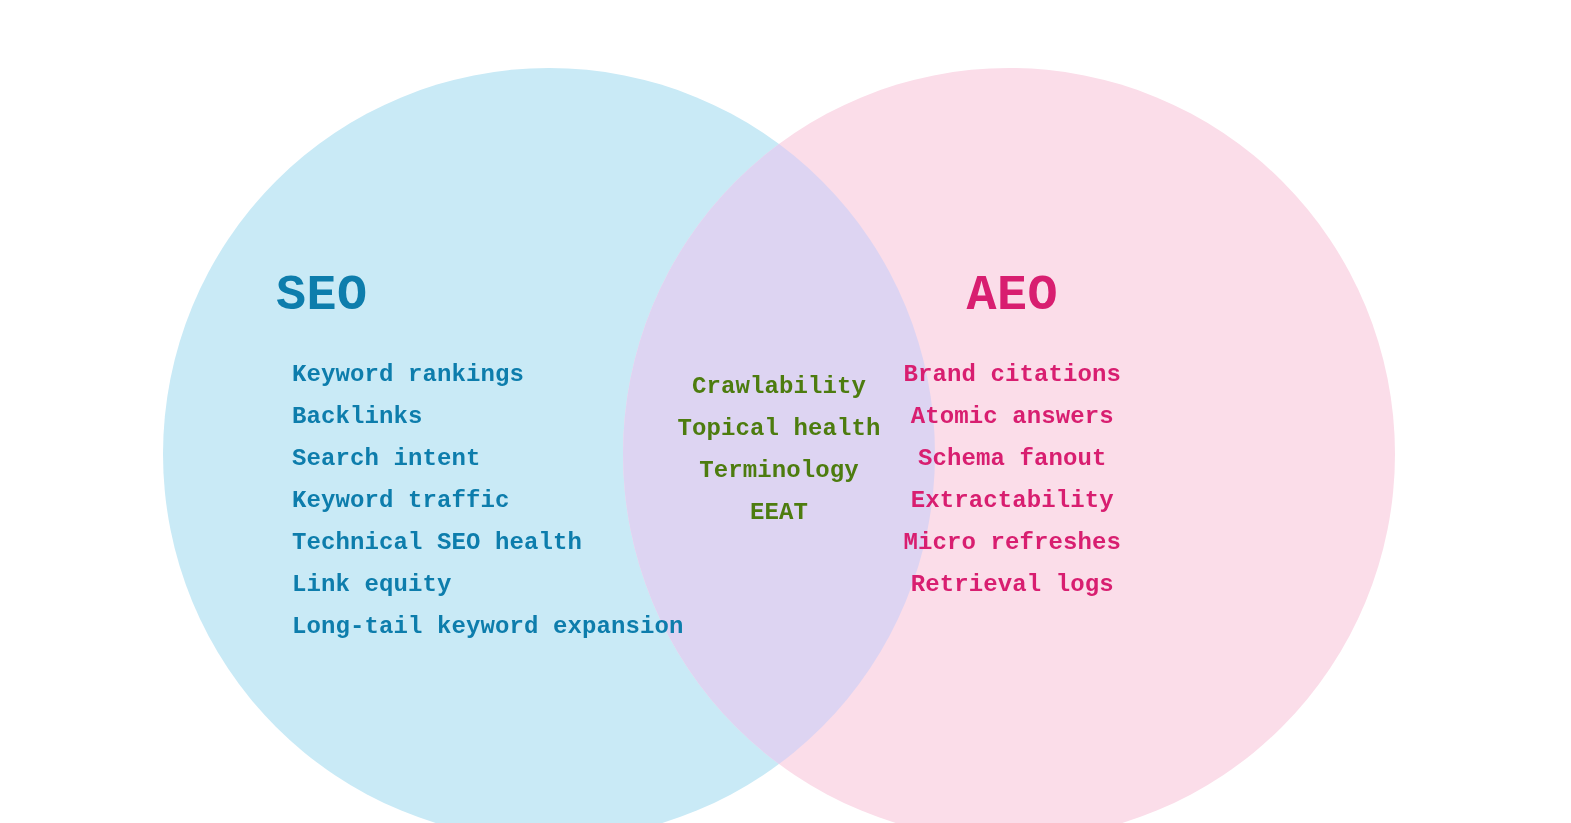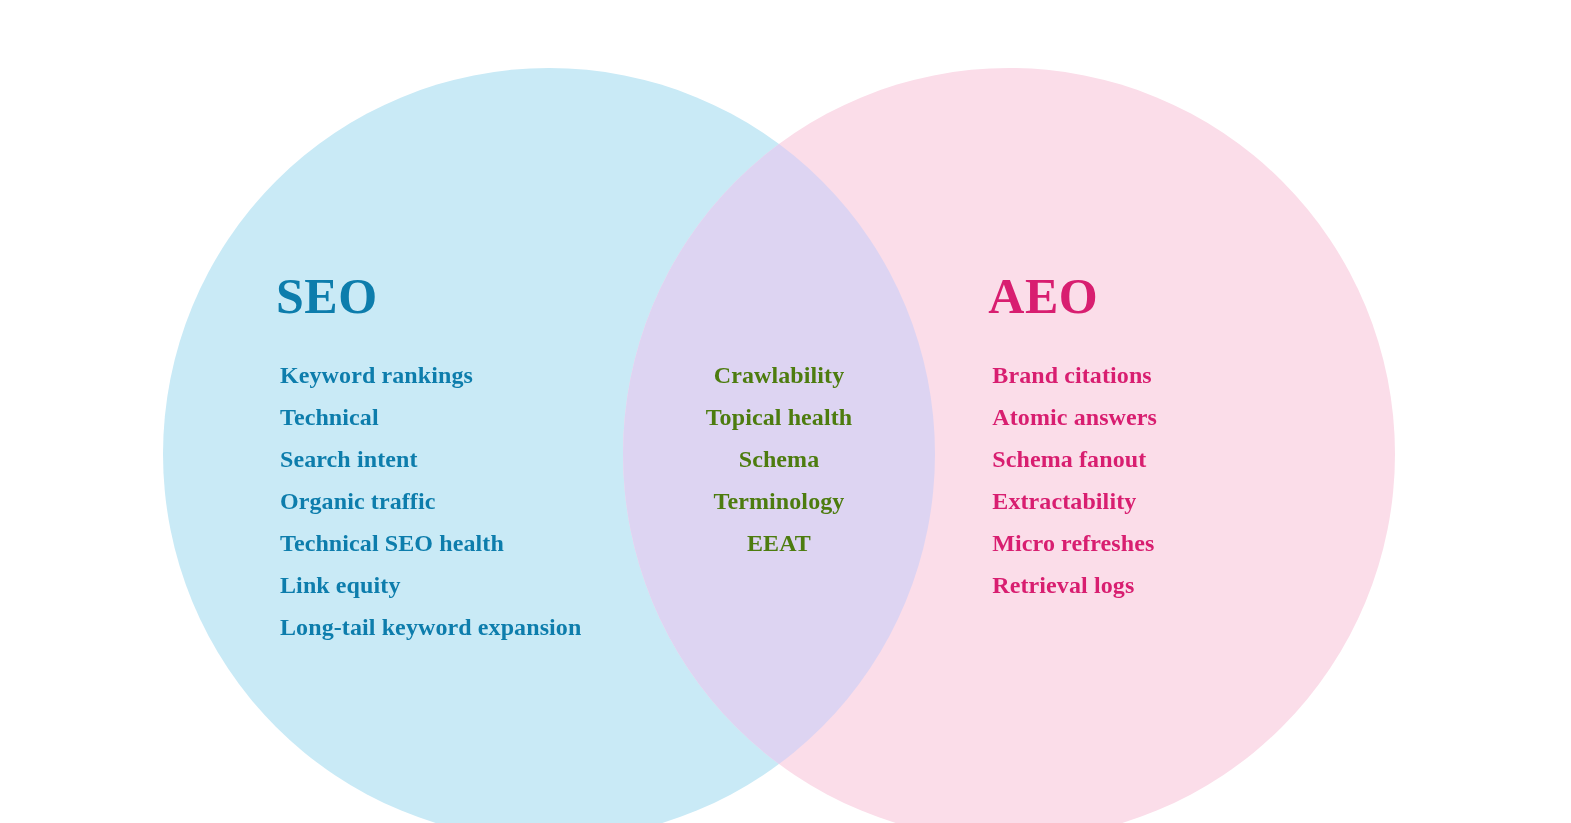--- a/index.html
+++ b/index.html
@@ -13,7 +13,7 @@
     height: 823px;
     overflow: hidden;
     background: #ffffff;
-    font-family: Liberation Serif, serif;
+    font-family: Liberation Mono, monospace;
   }
   .circles-svg {
     position: absolute;

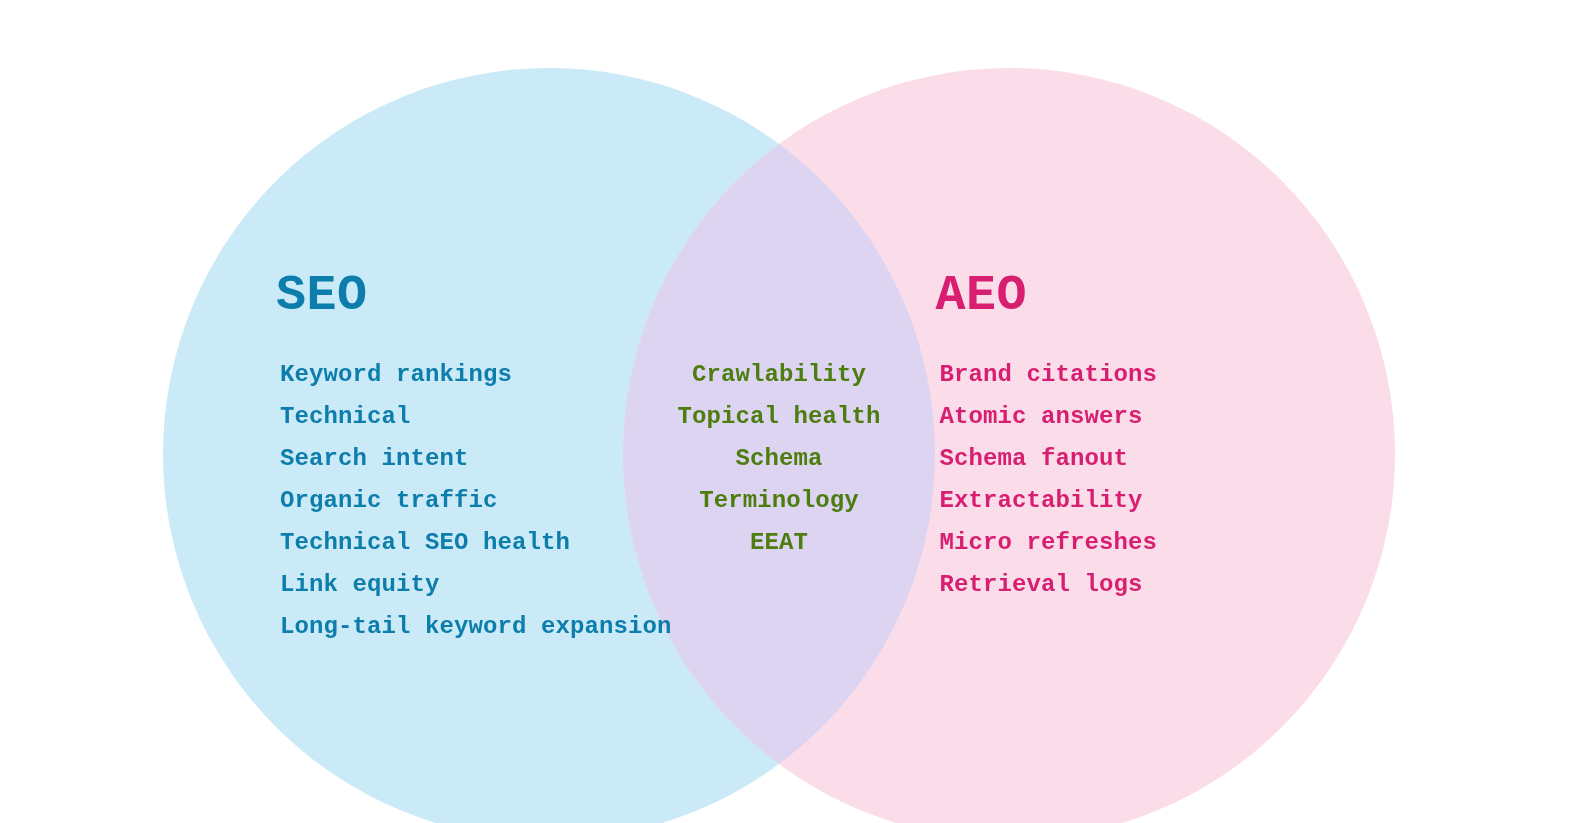--- a/index.html
+++ b/index.html
@@ -49,8 +49,8 @@
   }
   .seo-block .venn-title { color: #0d7dac; }
   .aeo-block {
-    right: 280px;
-    text-align: left;
+    right: 304px;
+    text-align: center;
     color: #d81e70;
   }
   .aeo-block .venn-title { color: #d81e70; }

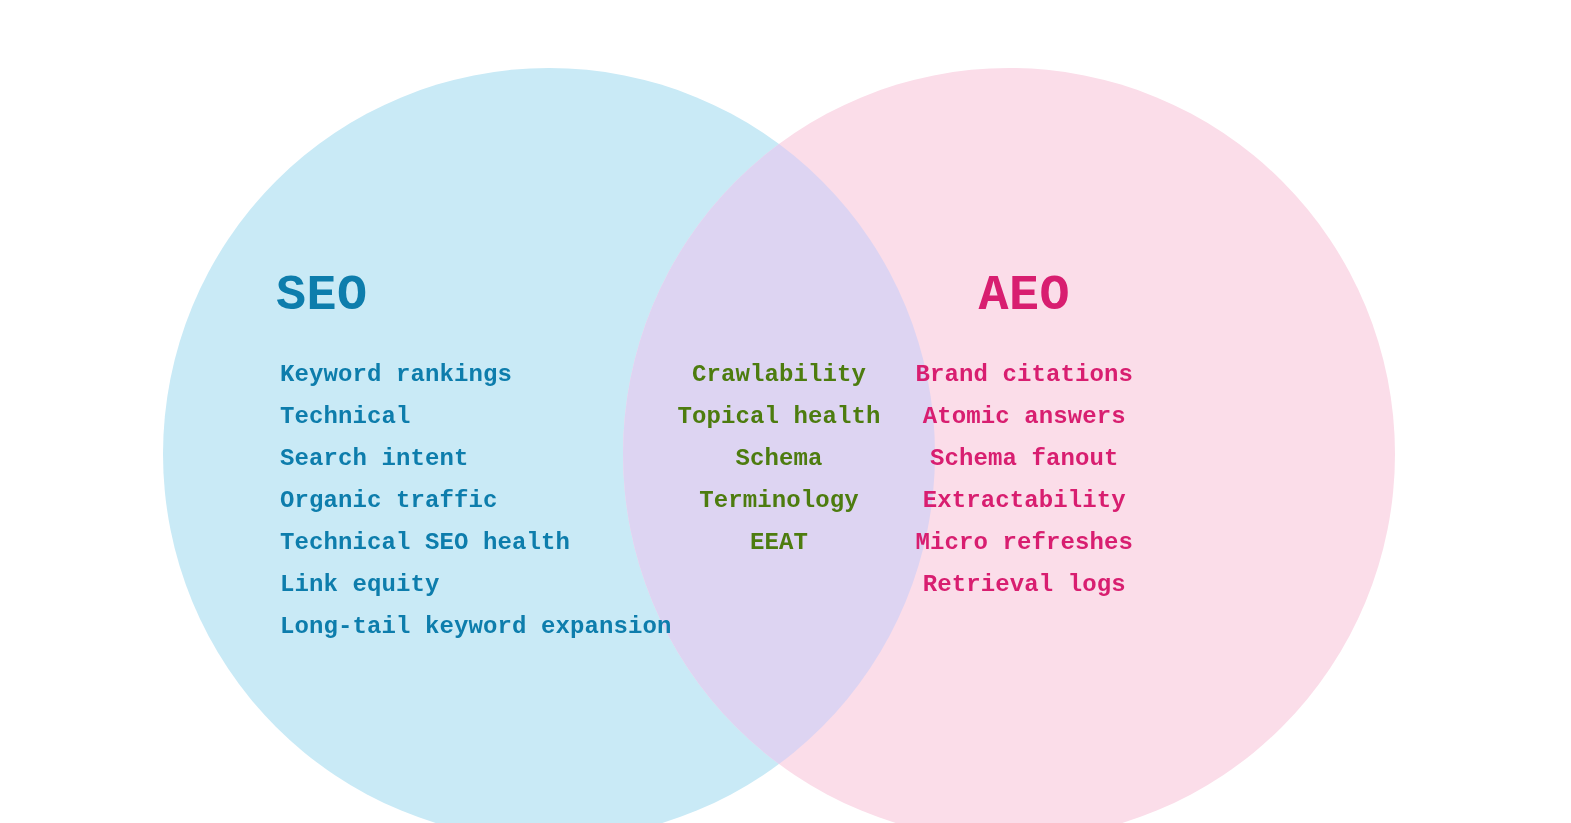--- a/index.html
+++ b/index.html
@@ -35,7 +35,7 @@
   }
   ul.items {
     list-style: none;
-    margin: 4px;
+    margin: 16px;
     padding: 0;
     font-size: 24px;
     line-height: 42px;

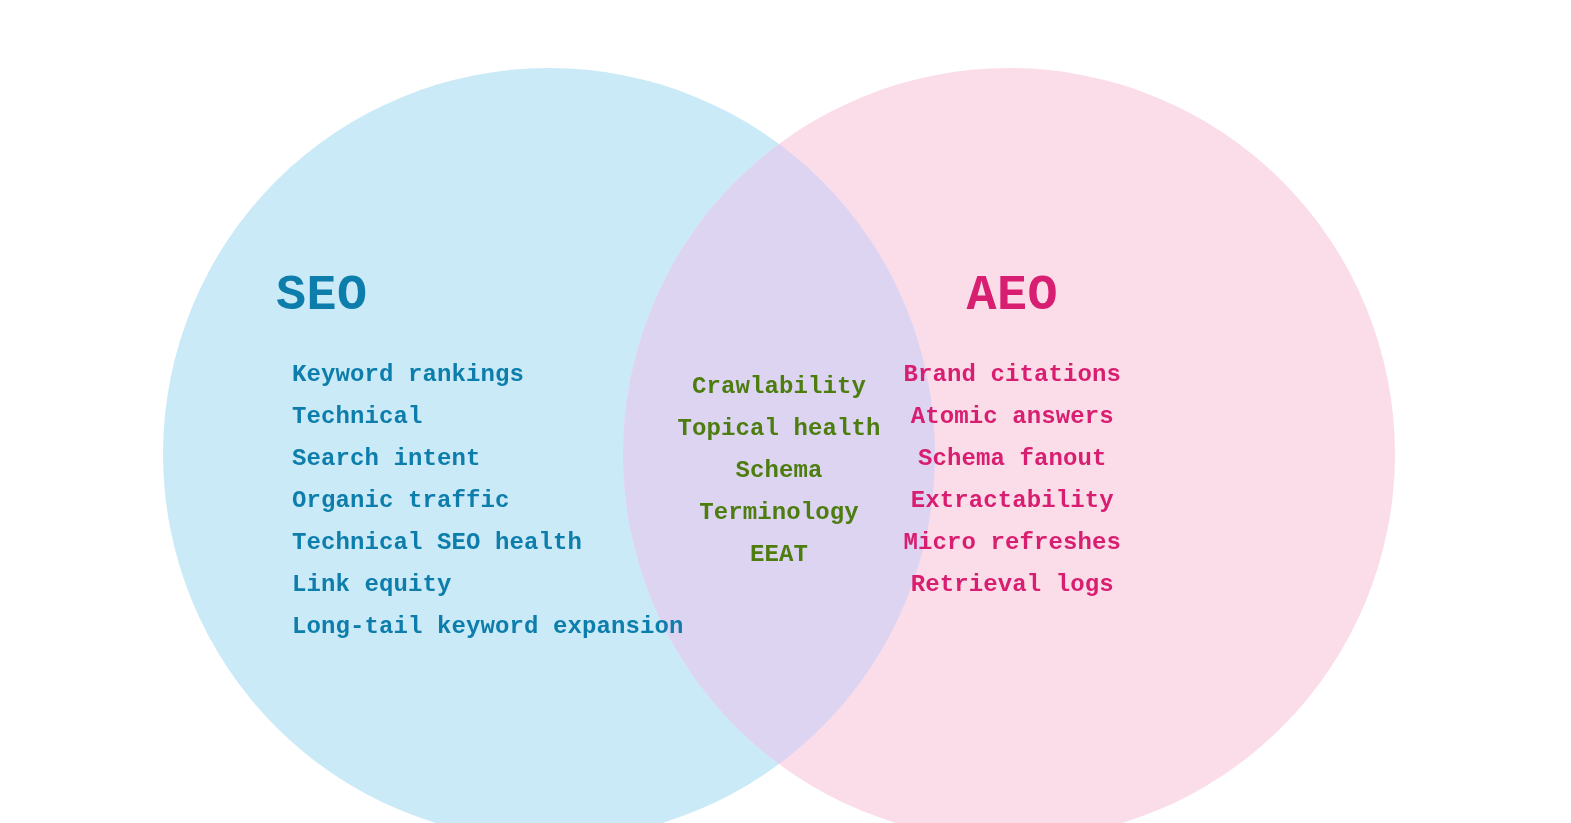--- a/index.html
+++ b/index.html
@@ -85,7 +85,7 @@
     <h2 class="venn-title">SEO</h2>
     <ul class="items">
       <li>Keyword rankings</li>
-      <li>Technical</li>
+      <li>Backlinks</li>
       <li>Search intent</li>
       <li>Organic traffic</li>
       <li>Technical SEO health</li>

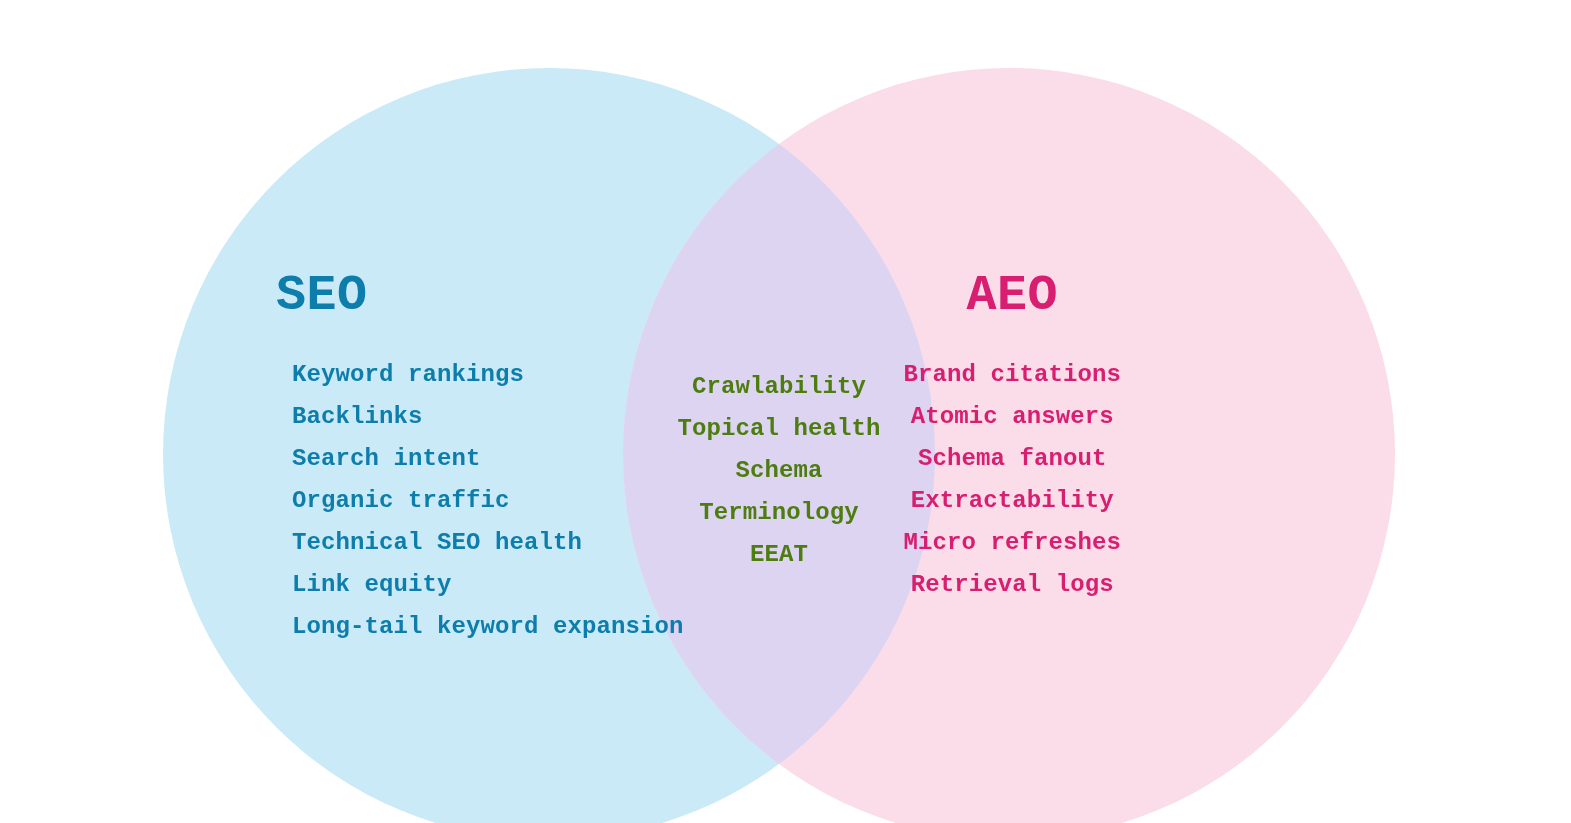--- a/index.html
+++ b/index.html
@@ -98,7 +98,6 @@
     <ul class="items">
       <li>Crawlability</li>
       <li>Topical health</li>
-      <li>Schema</li>
       <li>Terminology</li>
       <li>EEAT</li>
     </ul>

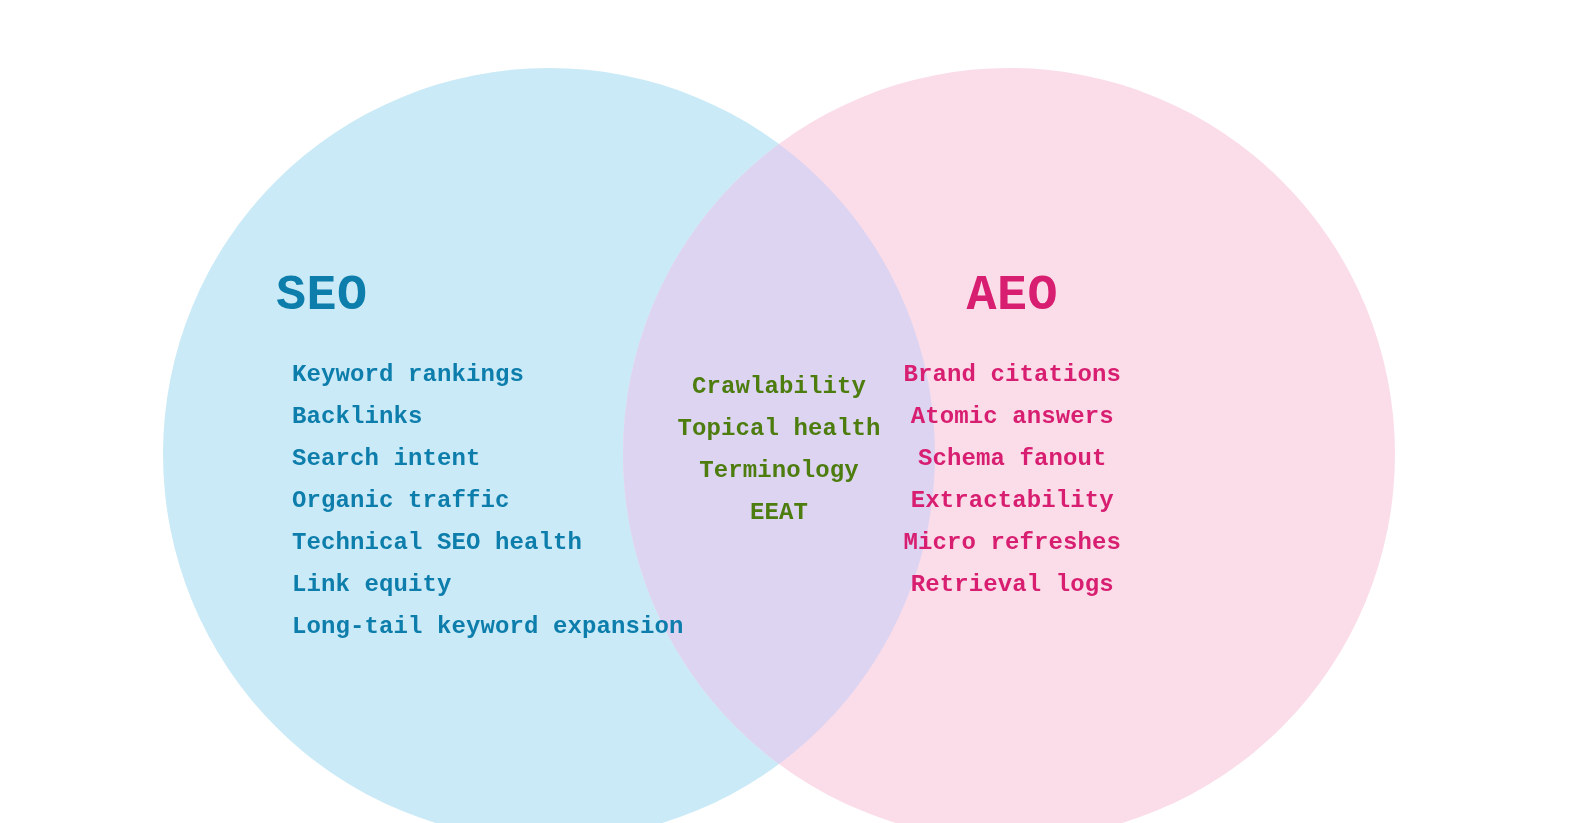--- a/index.html
+++ b/index.html
@@ -87,7 +87,7 @@
       <li>Keyword rankings</li>
       <li>Backlinks</li>
       <li>Search intent</li>
-      <li>Organic traffic</li>
+      <li>Keyword traffic</li>
       <li>Technical SEO health</li>
       <li>Link equity</li>
       <li>Long-tail keyword expansion</li>

